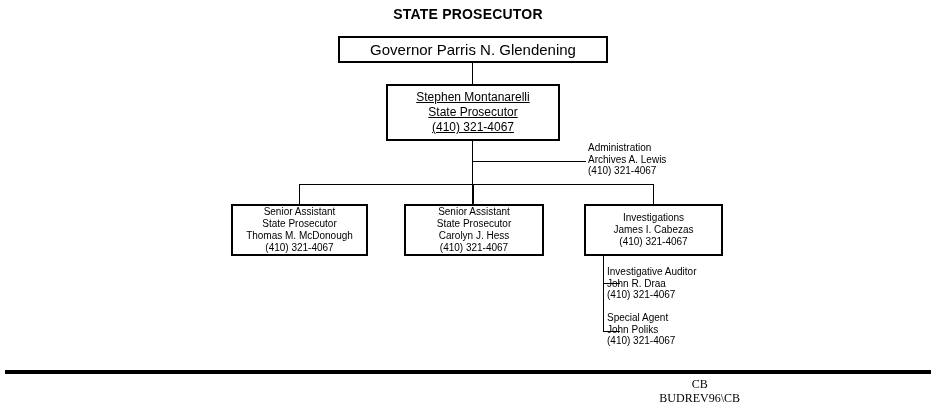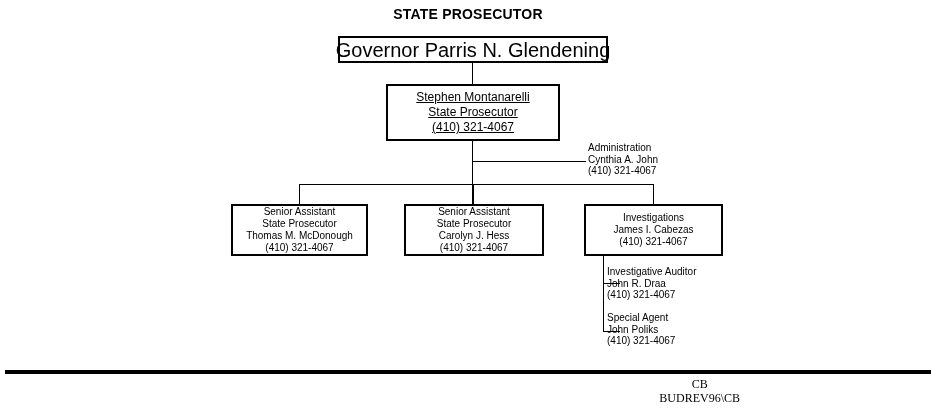--- a/index.html
+++ b/index.html
@@ -61,7 +61,7 @@
     border-width: 2px;
   }
   #box-governor .line {
-    font-size: 20px;
+    font-size: 15px;
     line-height: 16px;
     text-align: center;
   }

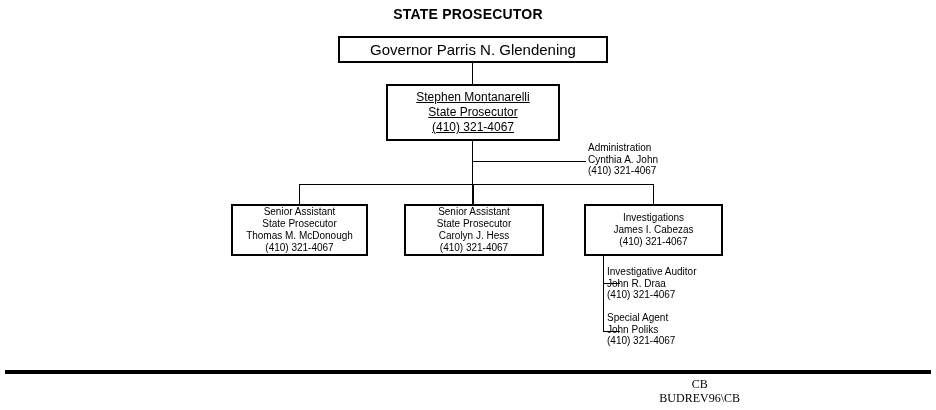--- a/index.html
+++ b/index.html
@@ -202,7 +202,7 @@
 
   <div class="staff-label" id="staff-administration">
     <div>Administration</div>
-    <div>Cynthia A. John</div>
+    <div>Archives A. Lewis</div>
     <div>(410) 321-4067</div>
   </div>
 

